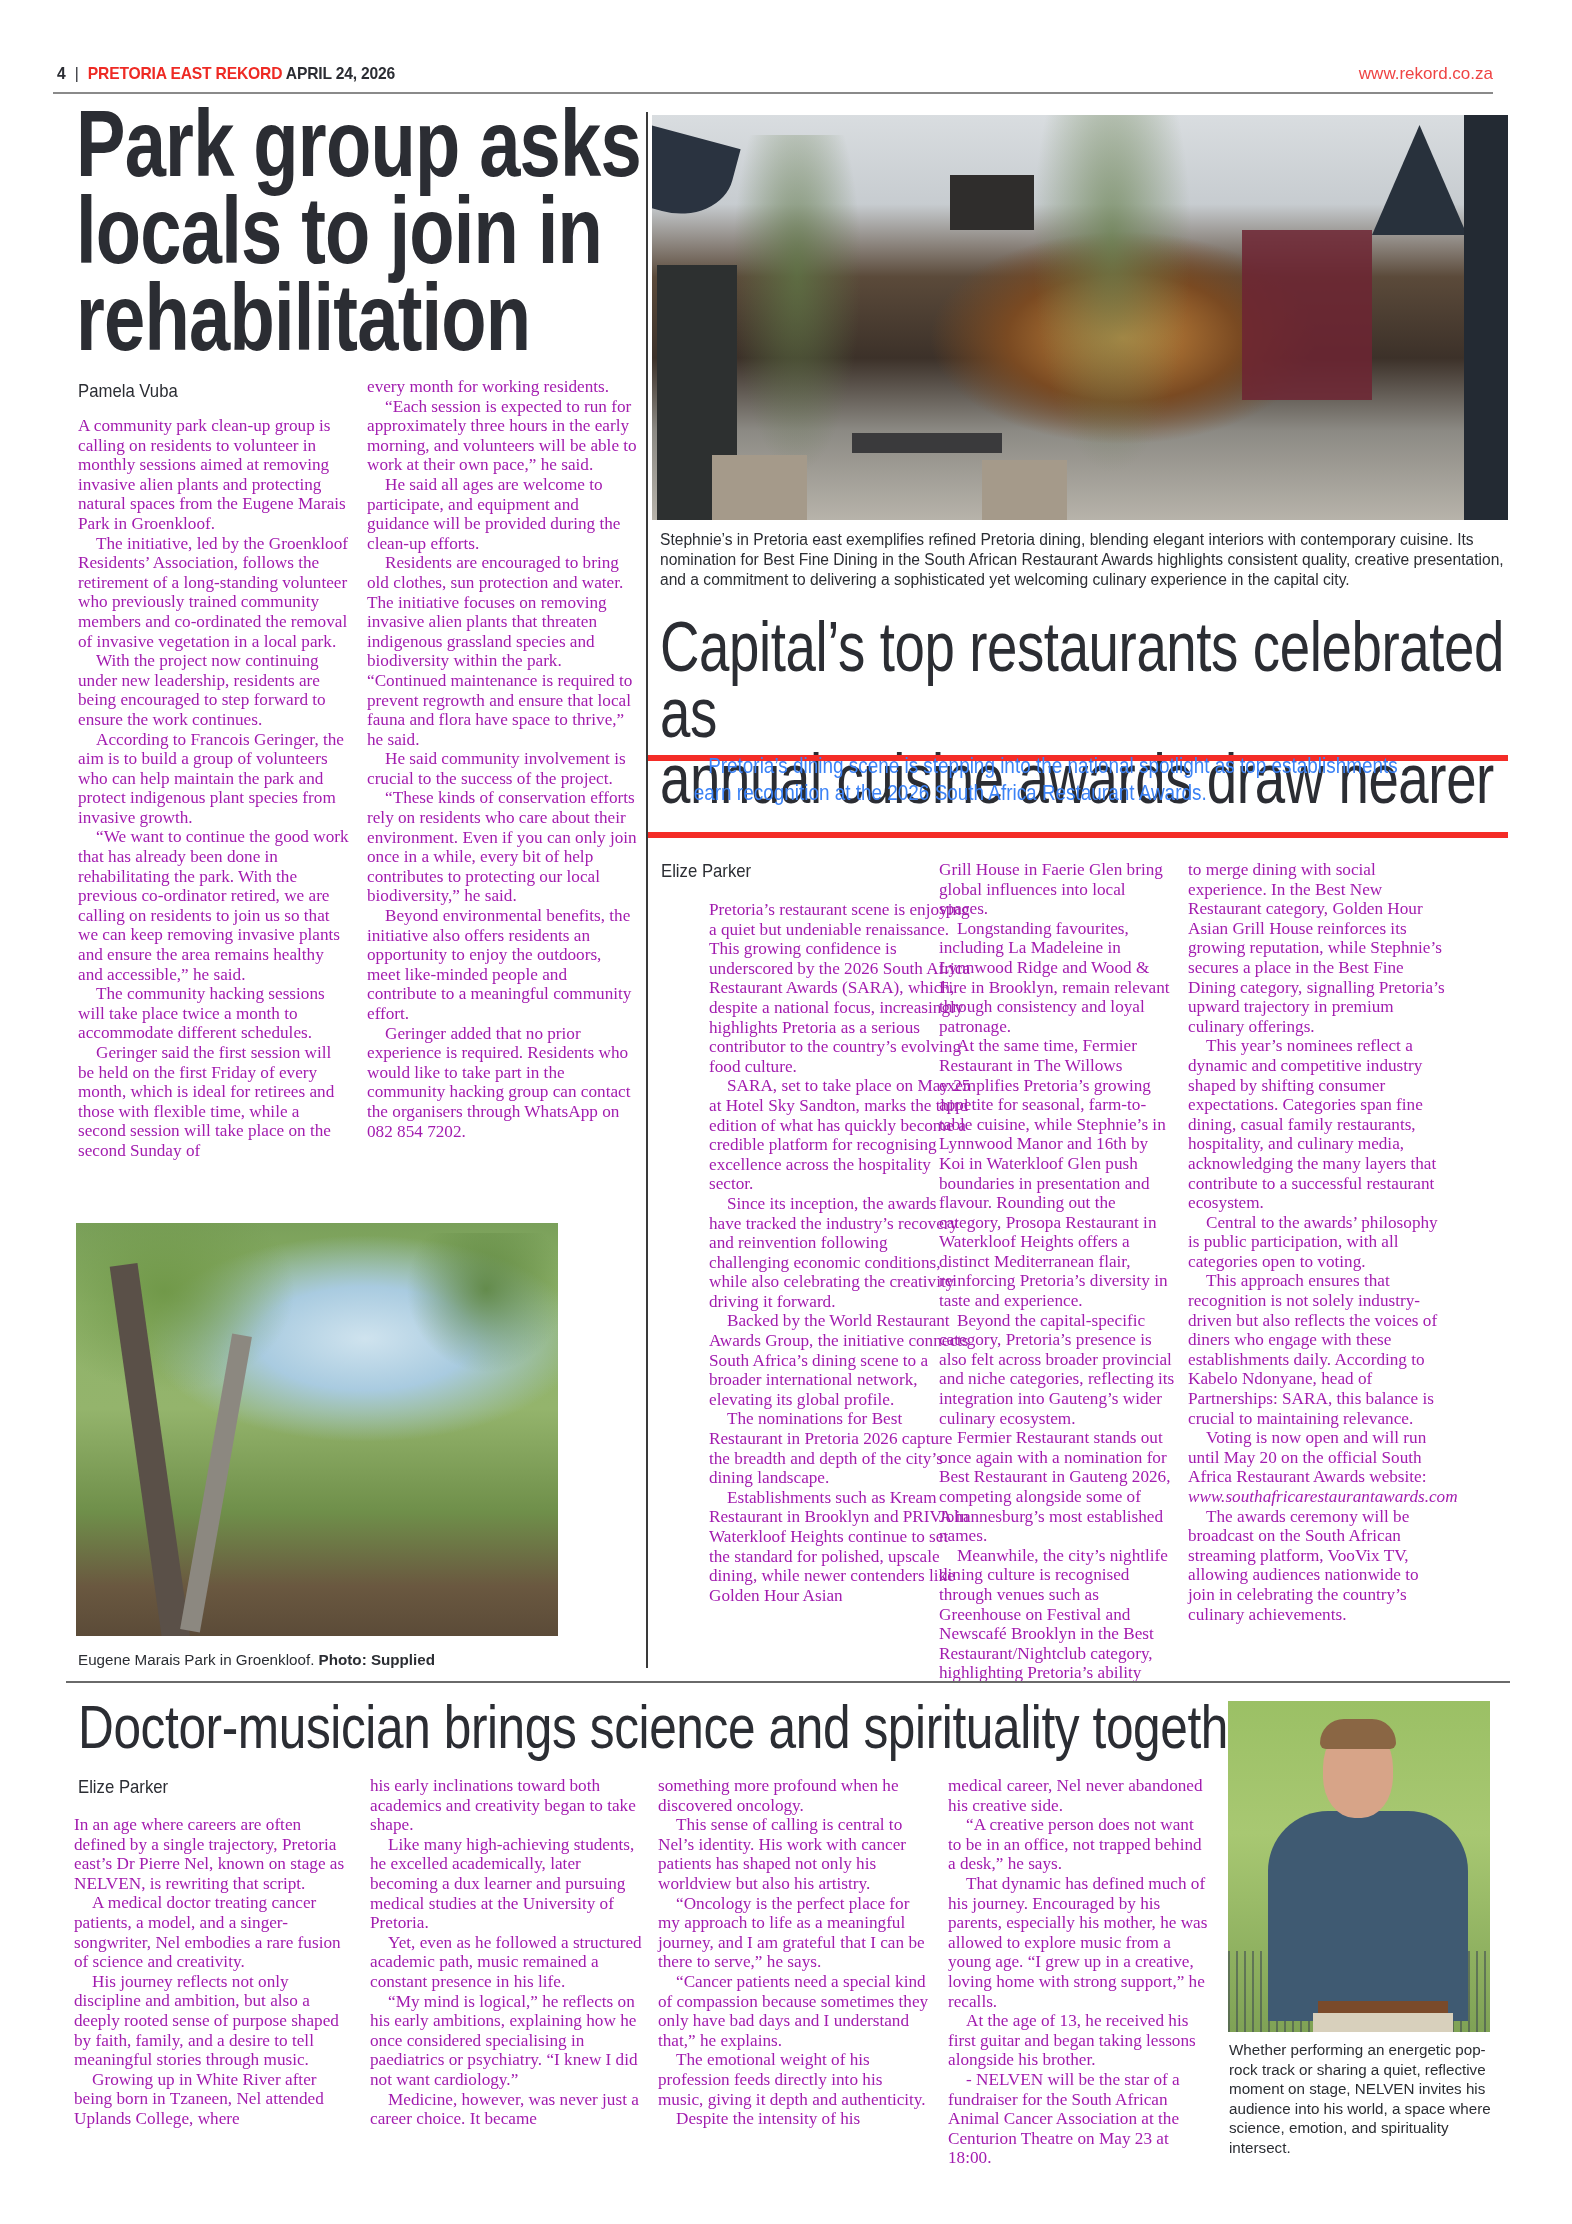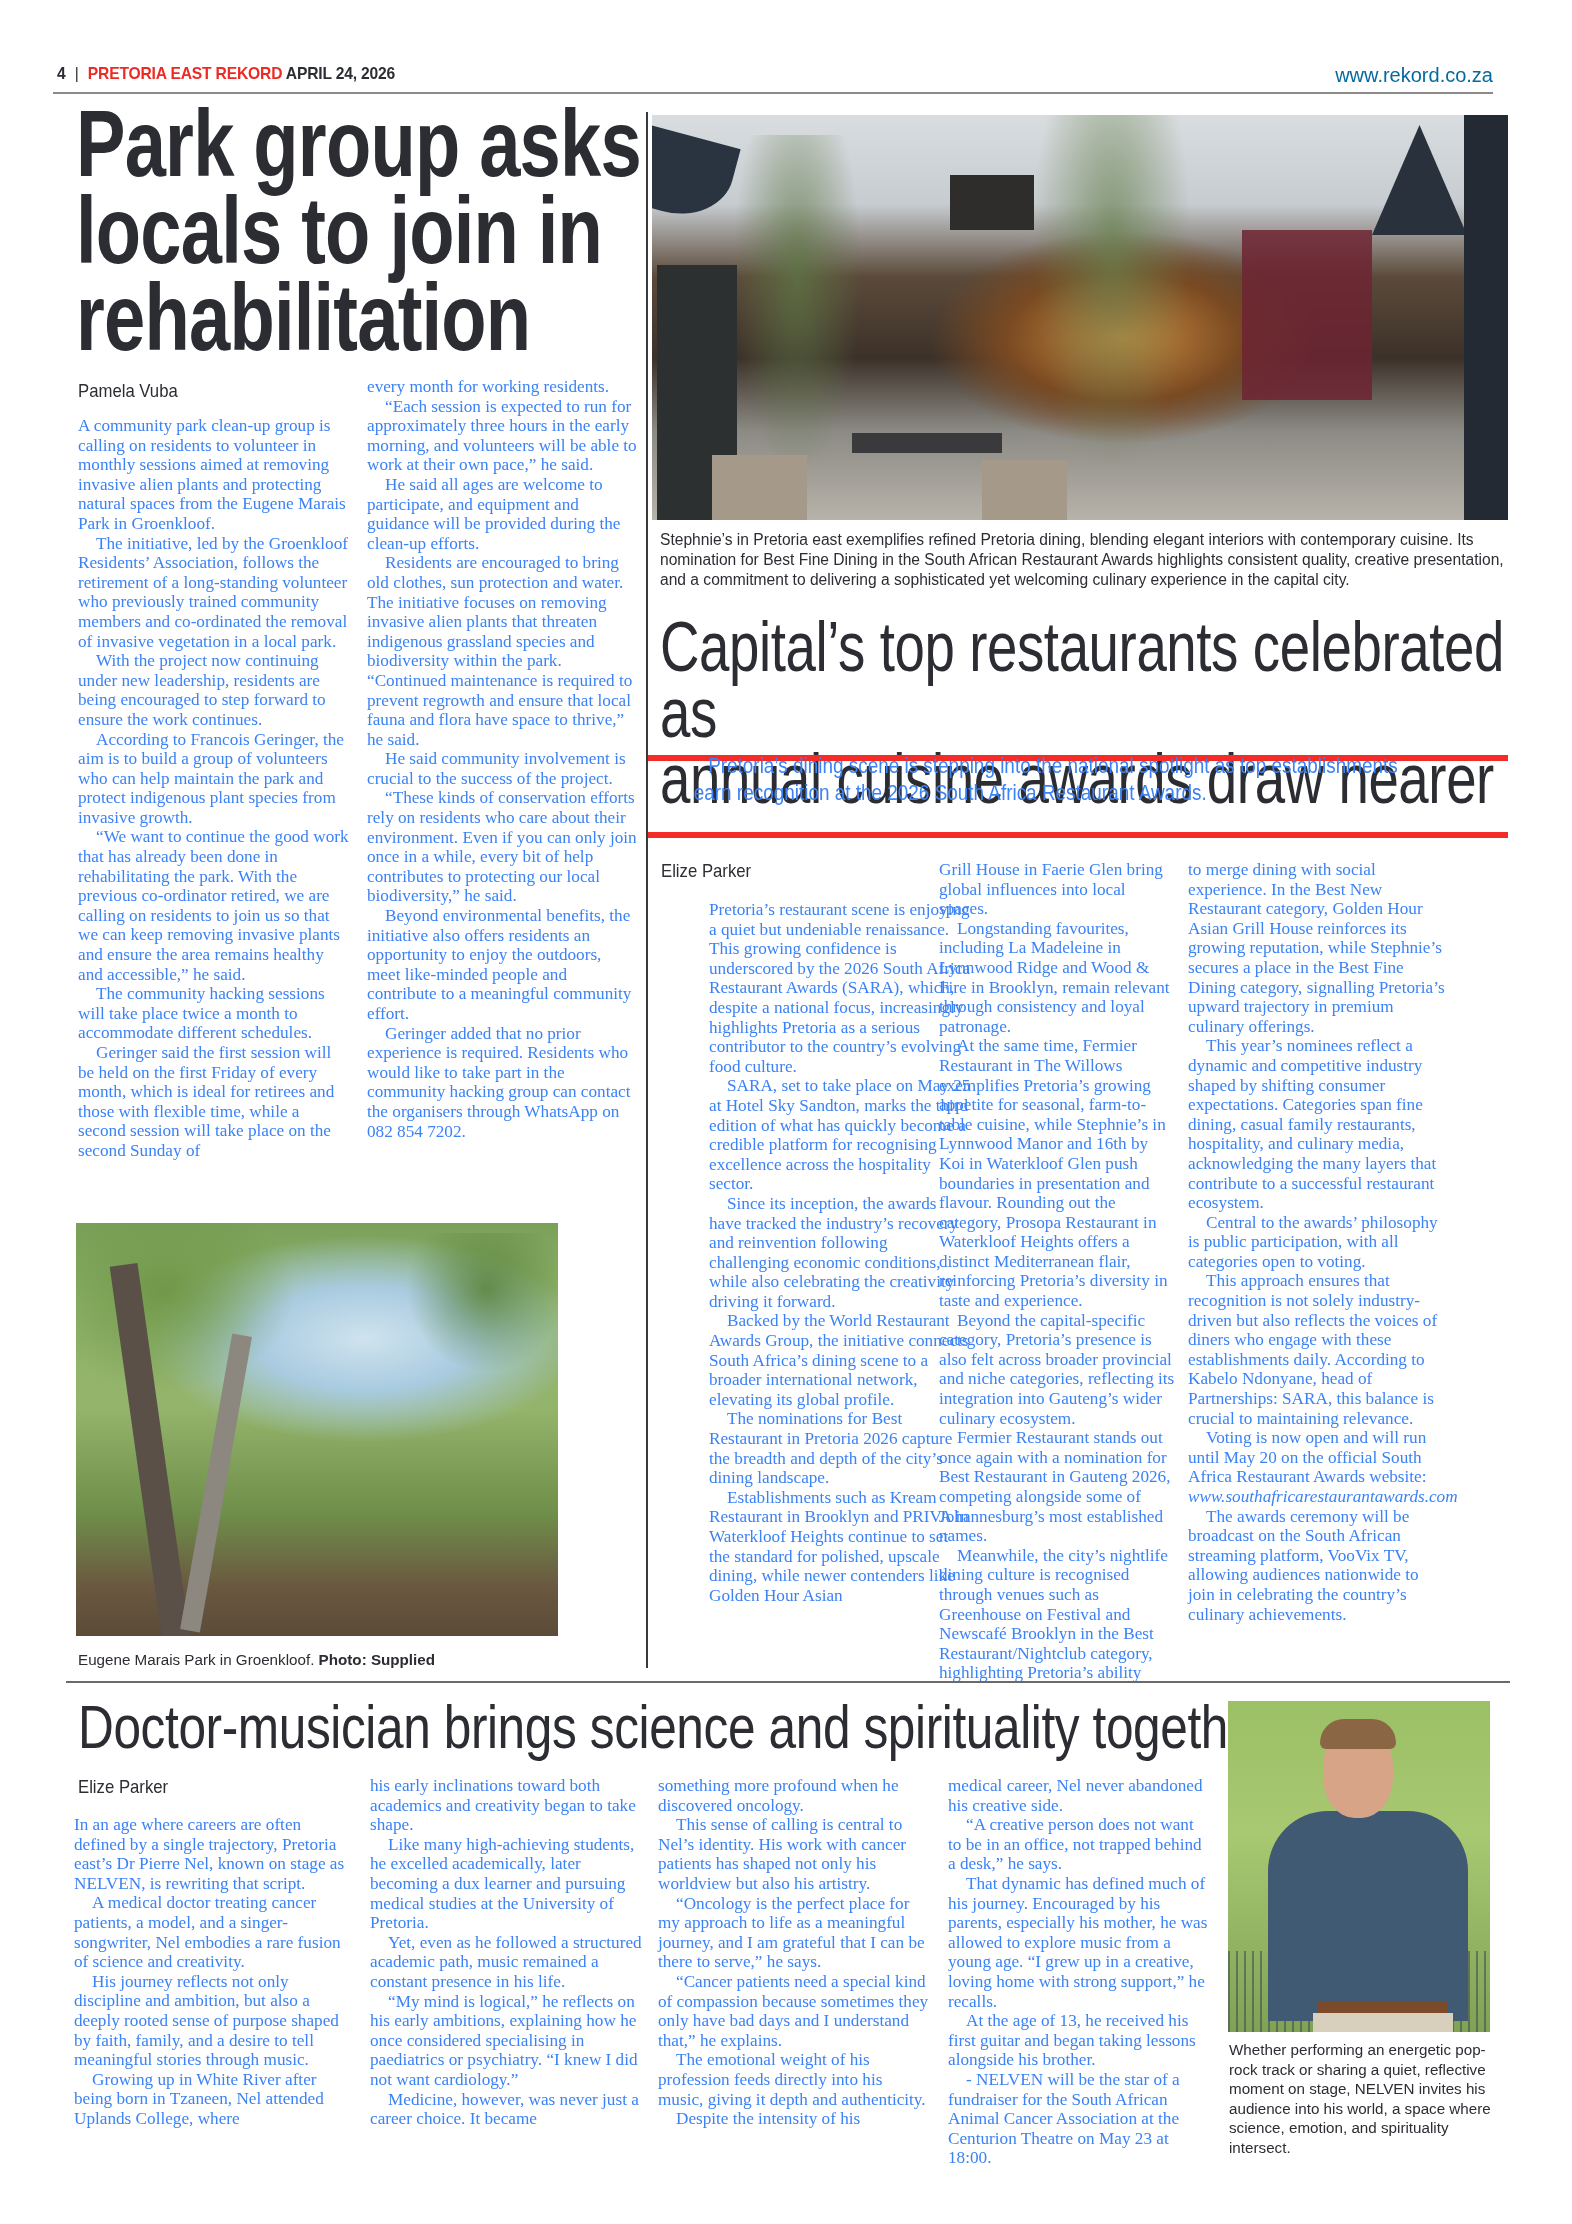--- a/index.html
+++ b/index.html
@@ -15,7 +15,7 @@
   .hdr-left .pipe { color:#2b2d33; margin:0 10px; font-weight:normal; }
   .hdr-left .pub { color:#ee2a24; }
   .hdr-left .date { color:#2b2d33; }
-  .hdr-right { right:79px; top:64px; font-size:20px; color:#0369a1; }
+  .hdr-right { right:79px; top:64px; font-size:17px; color:#ef4444; }
   .hdr-rule { left:53px; top:92px; width:1440px; height:2px; background:#8a8a8a; }
 
   

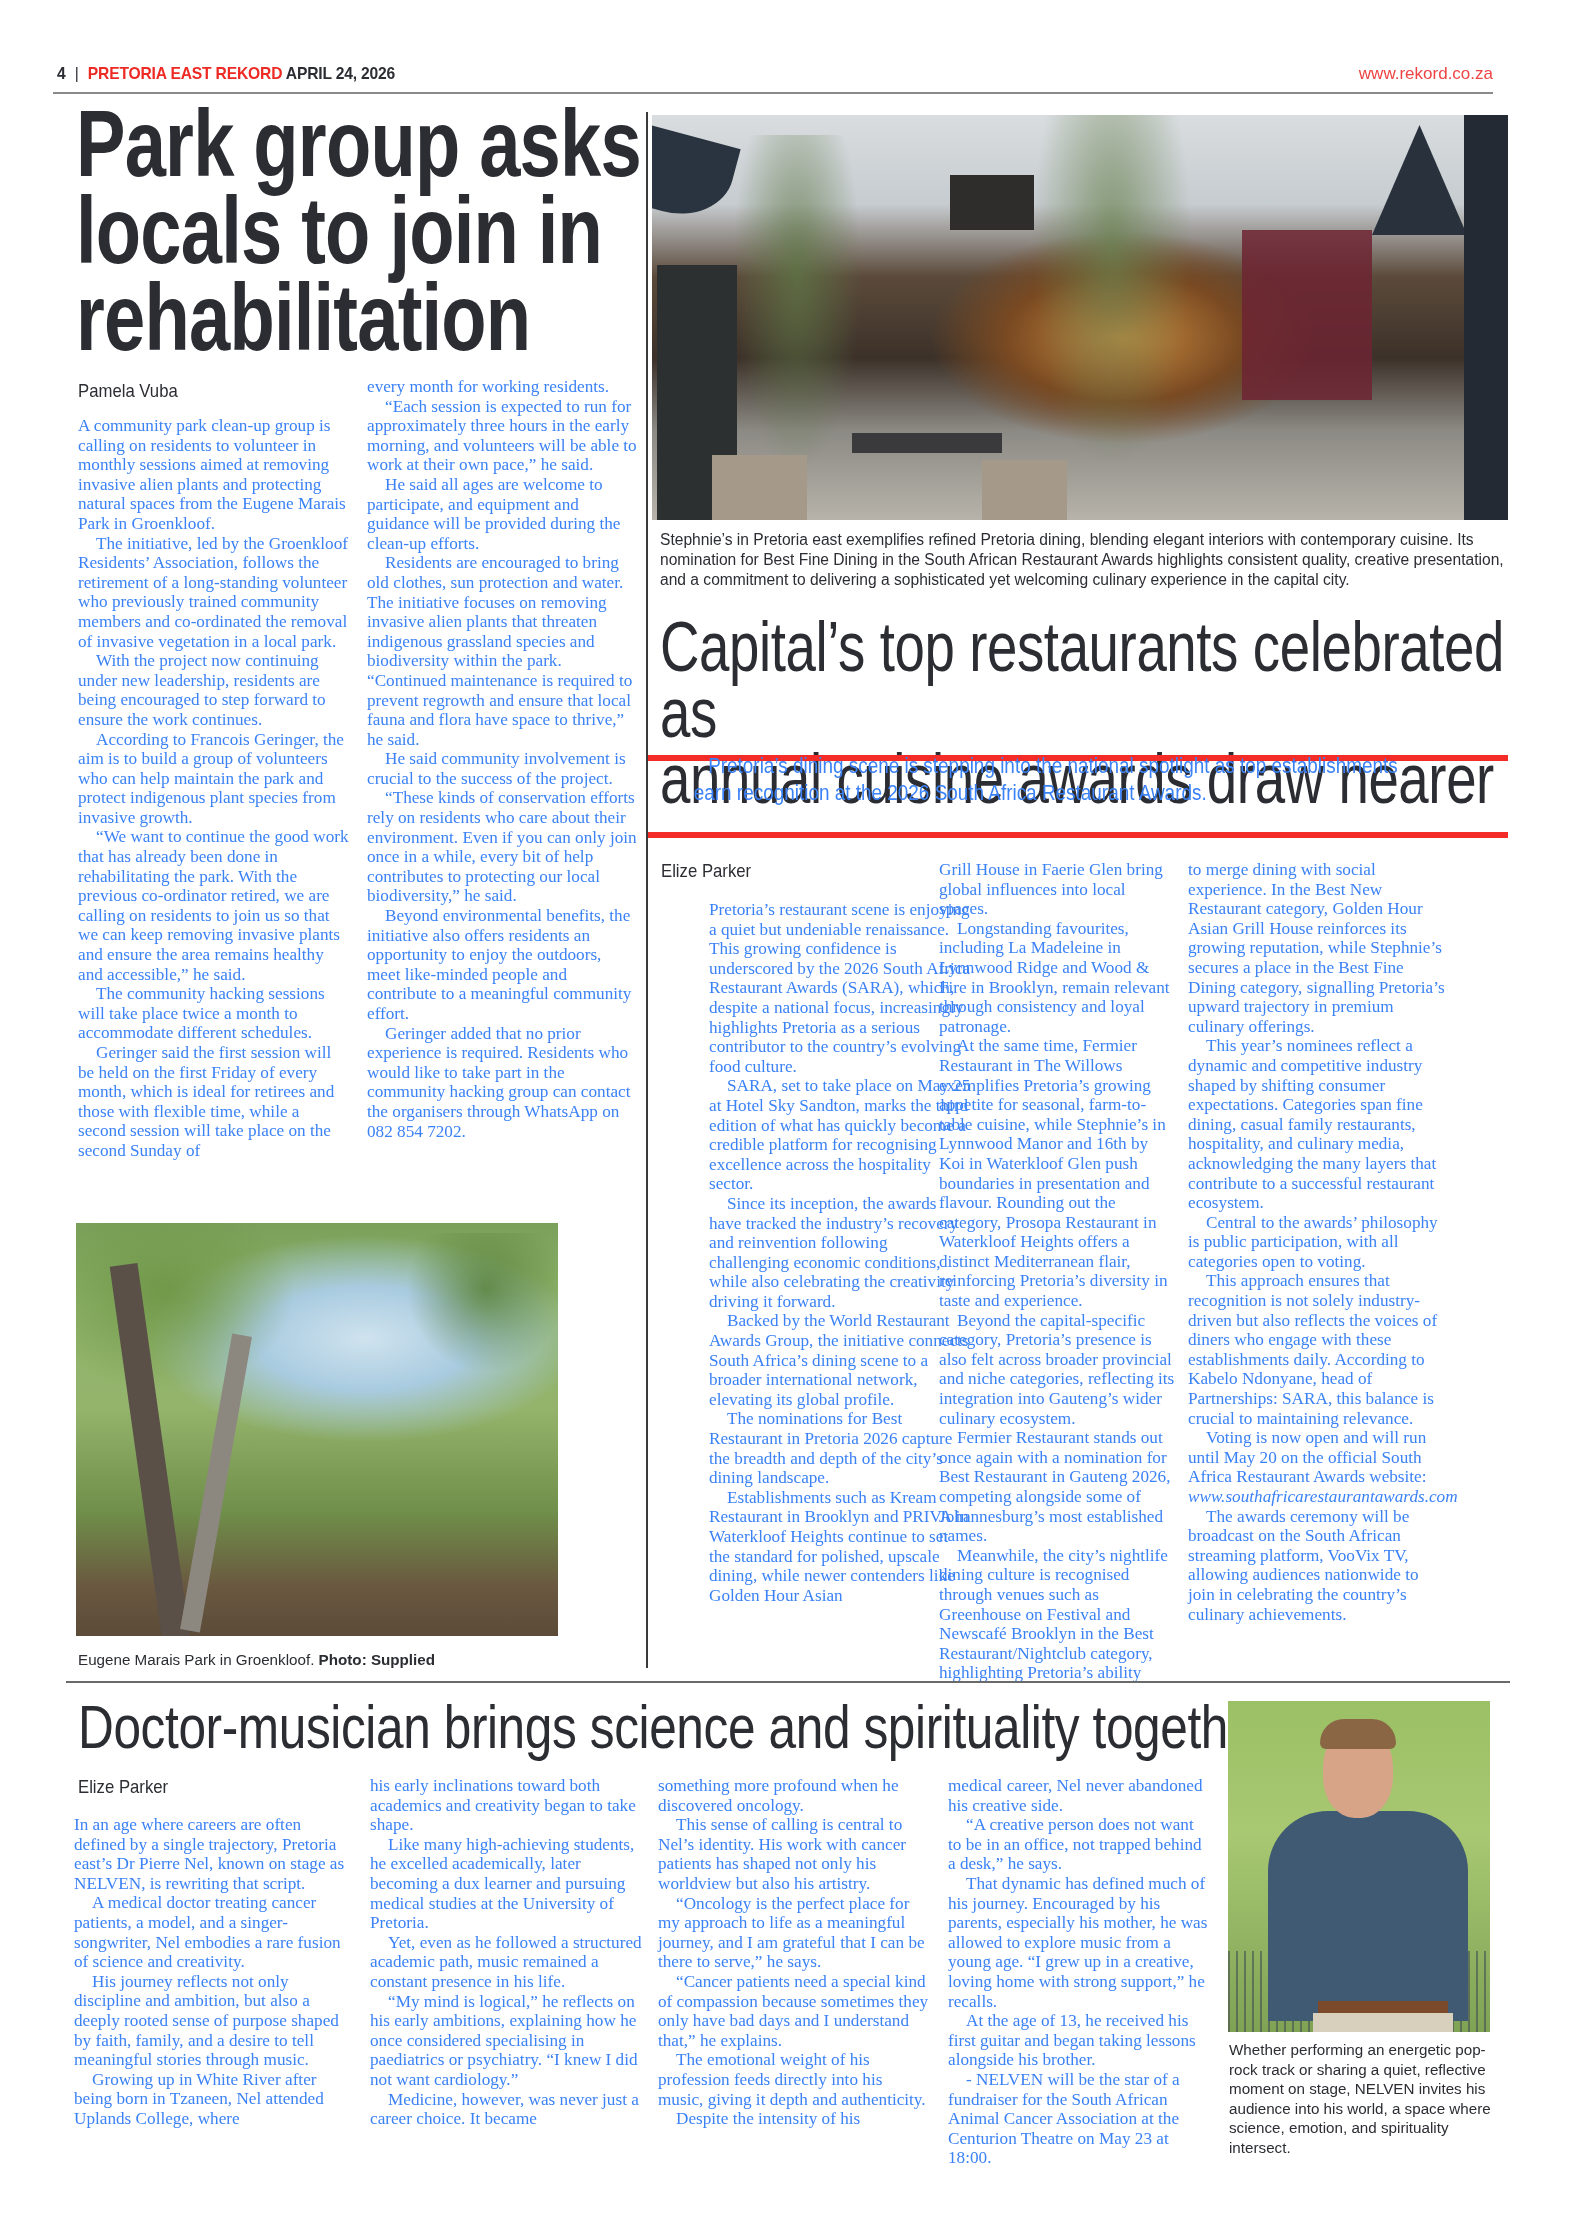--- a/index.html
+++ b/index.html
@@ -25,7 +25,7 @@
 
   .byline { font-size:19px; color:#2b2d33; transform:scaleX(0.88); transform-origin:left top; white-space:nowrap; }
 
-  .col { font-size:17.2px; line-height:19.6px; color:#3b82f6; }
+  .col { font-size:17.2px; line-height:19.6px; color:#a21caf; }
   .col p { margin:0; text-indent:0; }
   .col p.ind { text-indent:18px; }
   .col .it { font-style:italic; }

